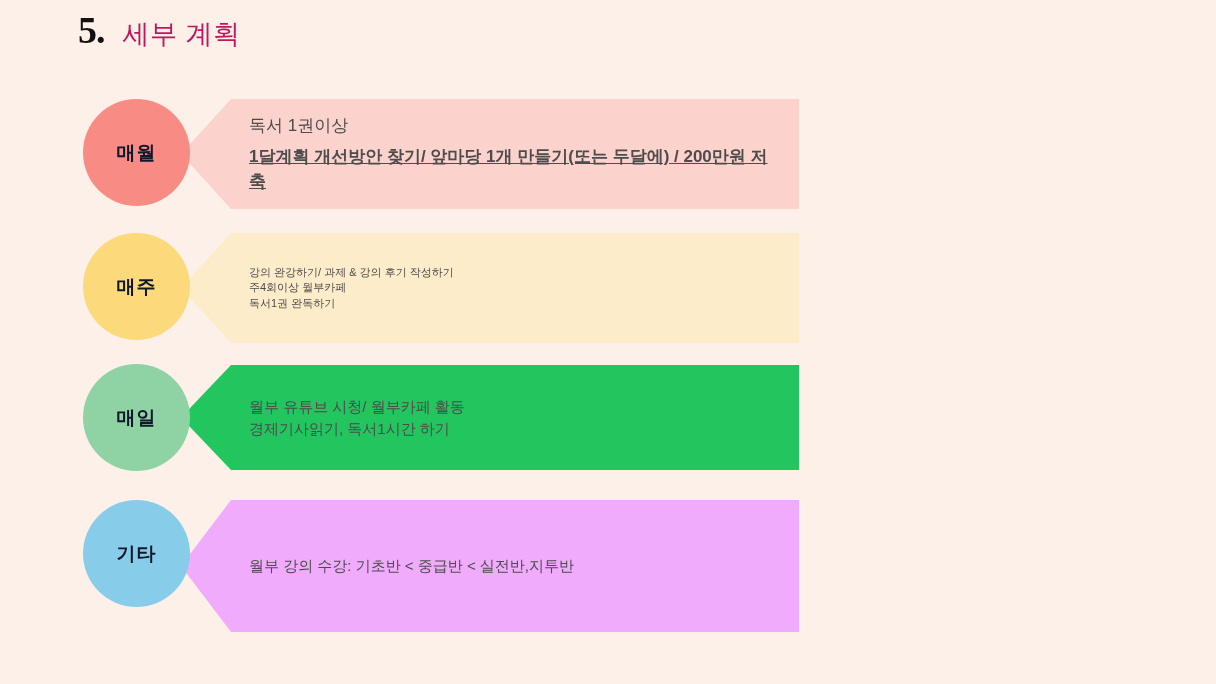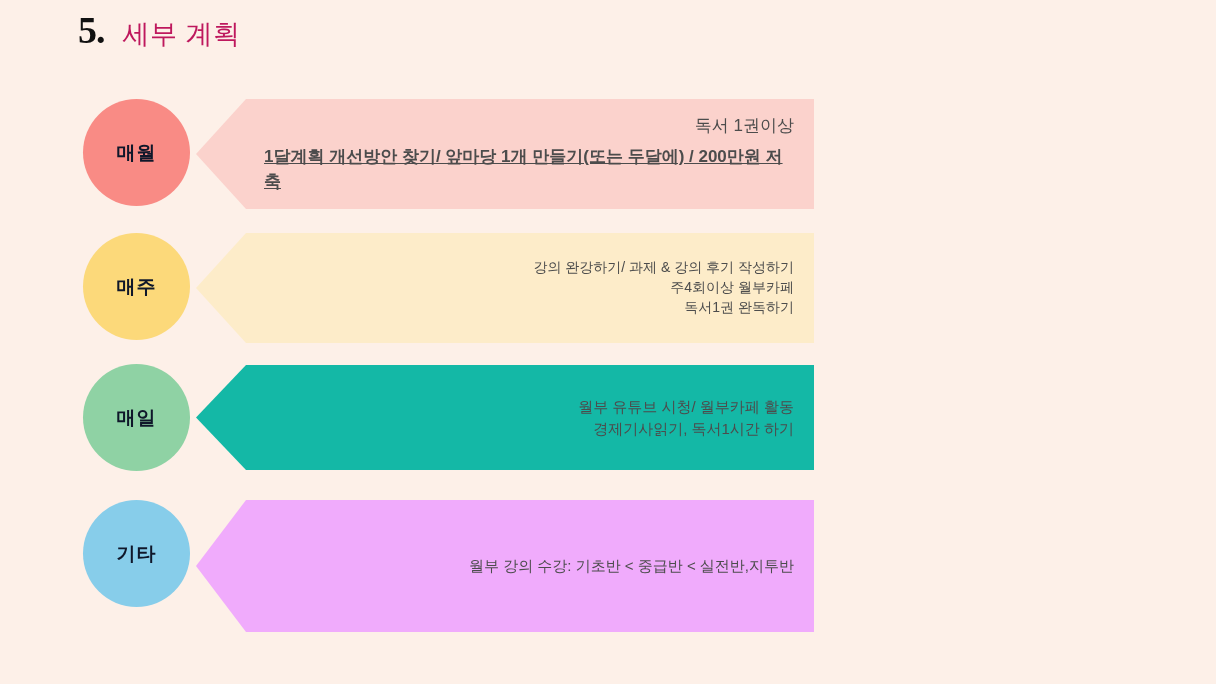--- a/index.html
+++ b/index.html
@@ -48,7 +48,7 @@
 
   .banner {
     position: absolute;
-    left: 196px;
+    left: 181px;
     width: 618px;
     box-sizing: border-box;
     padding-left: 68px;
@@ -57,7 +57,6 @@
     flex-direction: column;
     justify-content: center;
     clip-path: polygon(0% 50%, 50px 0%, 100% 0%, 100% 100%, 50px 100%);
-    align-items: flex-end;
   }
 
   .banner-line {

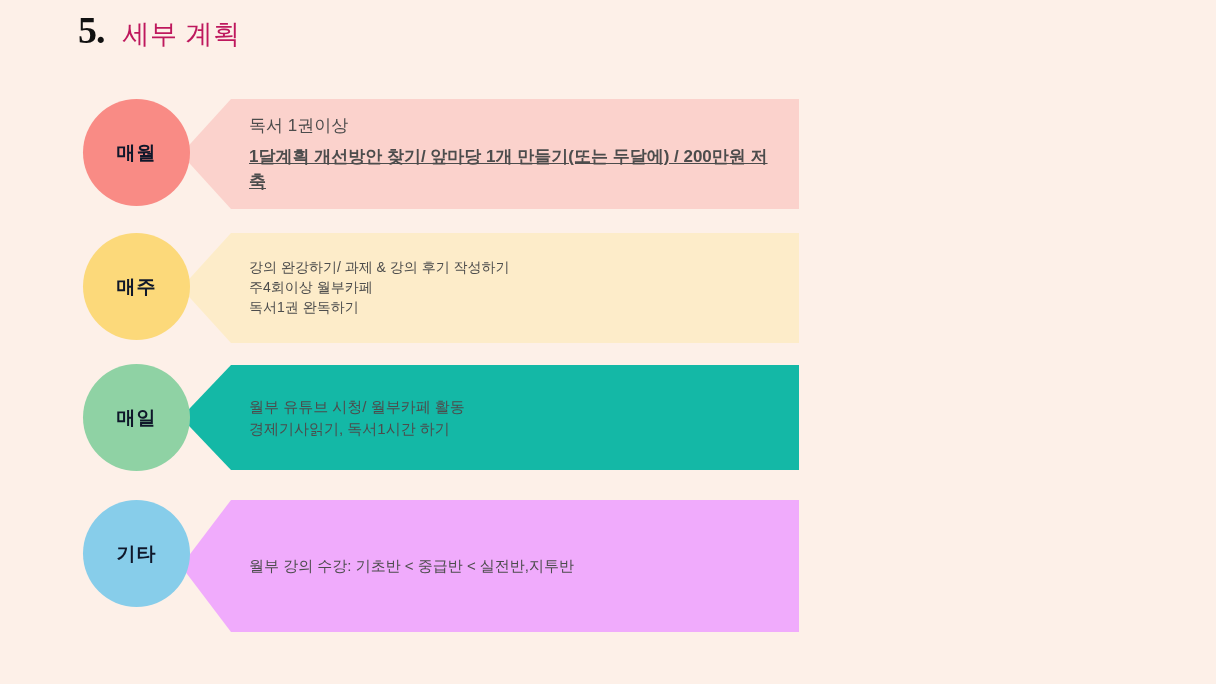--- a/index.html
+++ b/index.html
@@ -93,7 +93,7 @@
   #row-weekly { top: 233px; height: 110px; }
   #row-weekly .banner { top: 0; height: 110px; background: #fdecc9; }
   #row-weekly .circle { top: 0; background: #fcd97a; }
-  #row-weekly .banner-line { font-size: 14px; }
+  #row-weekly .banner-line { font-size: 11px; }
 
   
   #row-daily { top: 365px; height: 105px; }

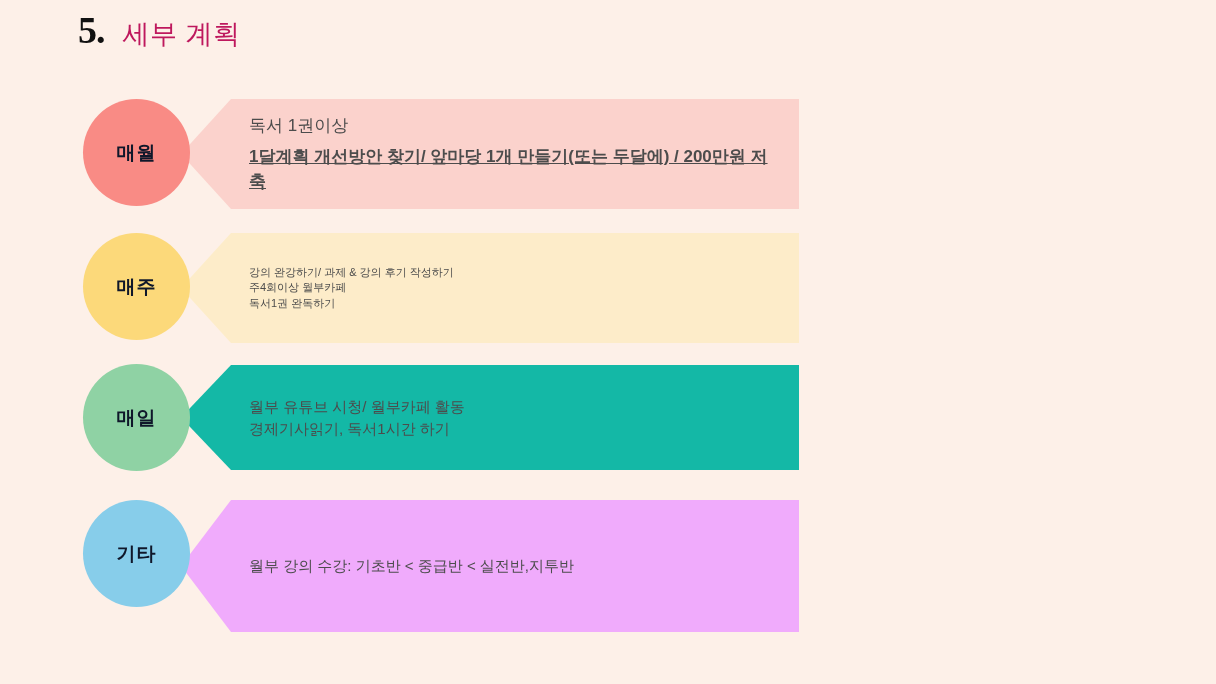--- a/index.html
+++ b/index.html
@@ -97,7 +97,7 @@
 
   
   #row-daily { top: 365px; height: 105px; }
-  #row-daily .banner { top: 0; height: 105px; background: #14b8a6; }
+  #row-daily .banner { top: 0; height: 105px; background: #22c55e; }
   #row-daily .circle { top: -1px; background: #8fd2a4; }
   #row-daily .banner-line { font-size: 15px; }
 

